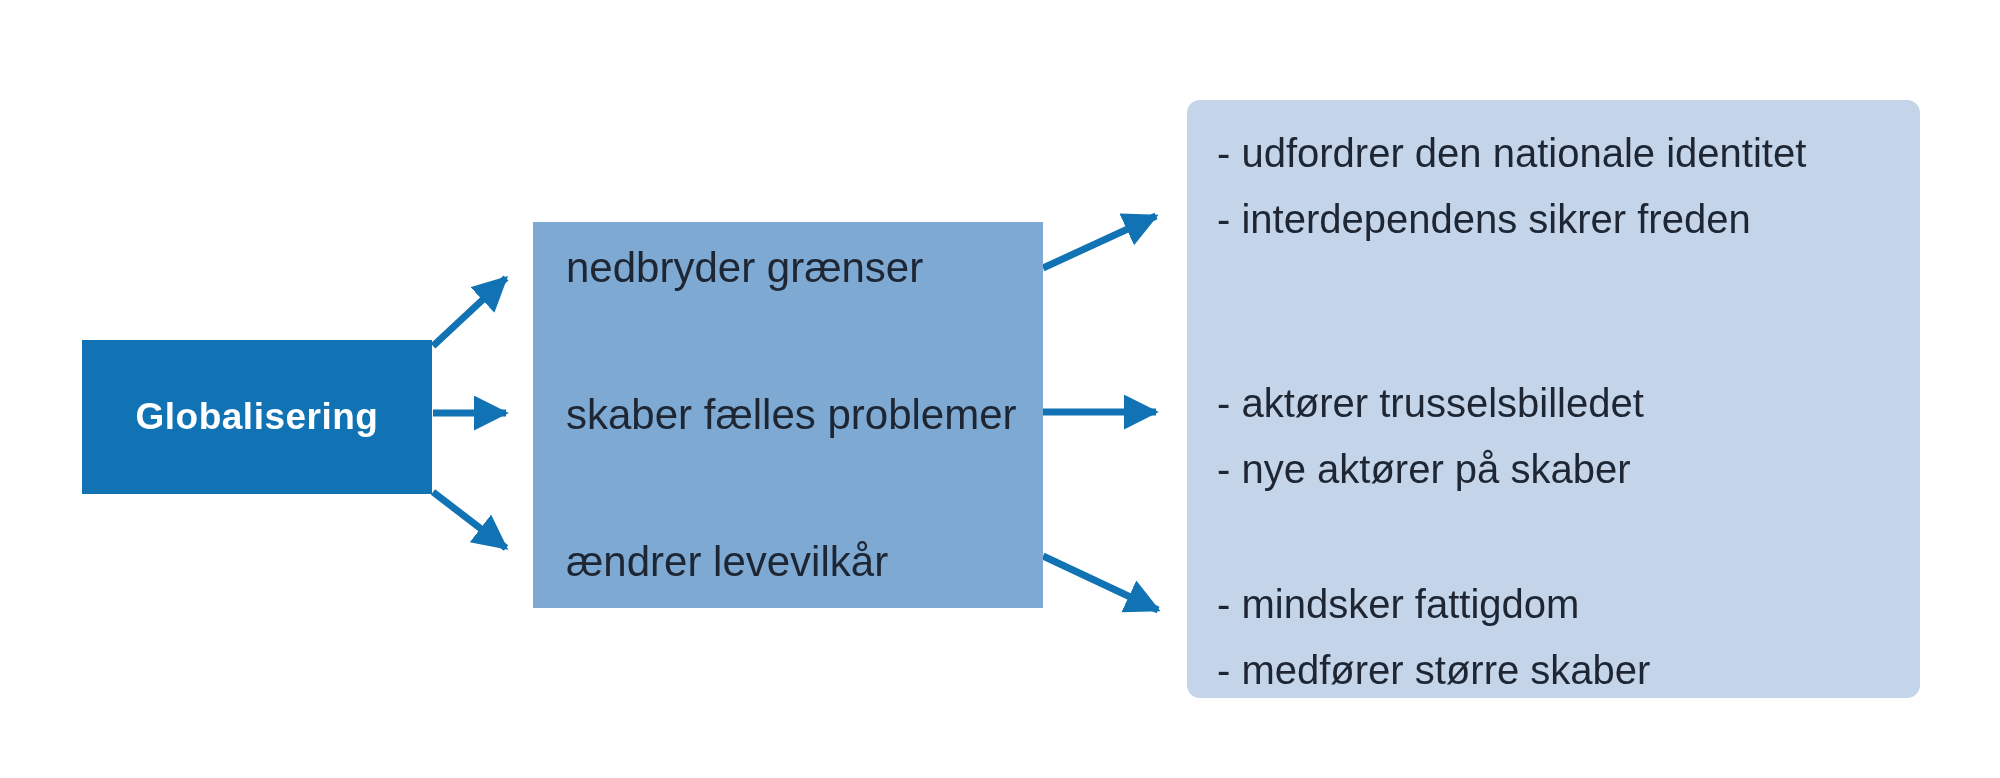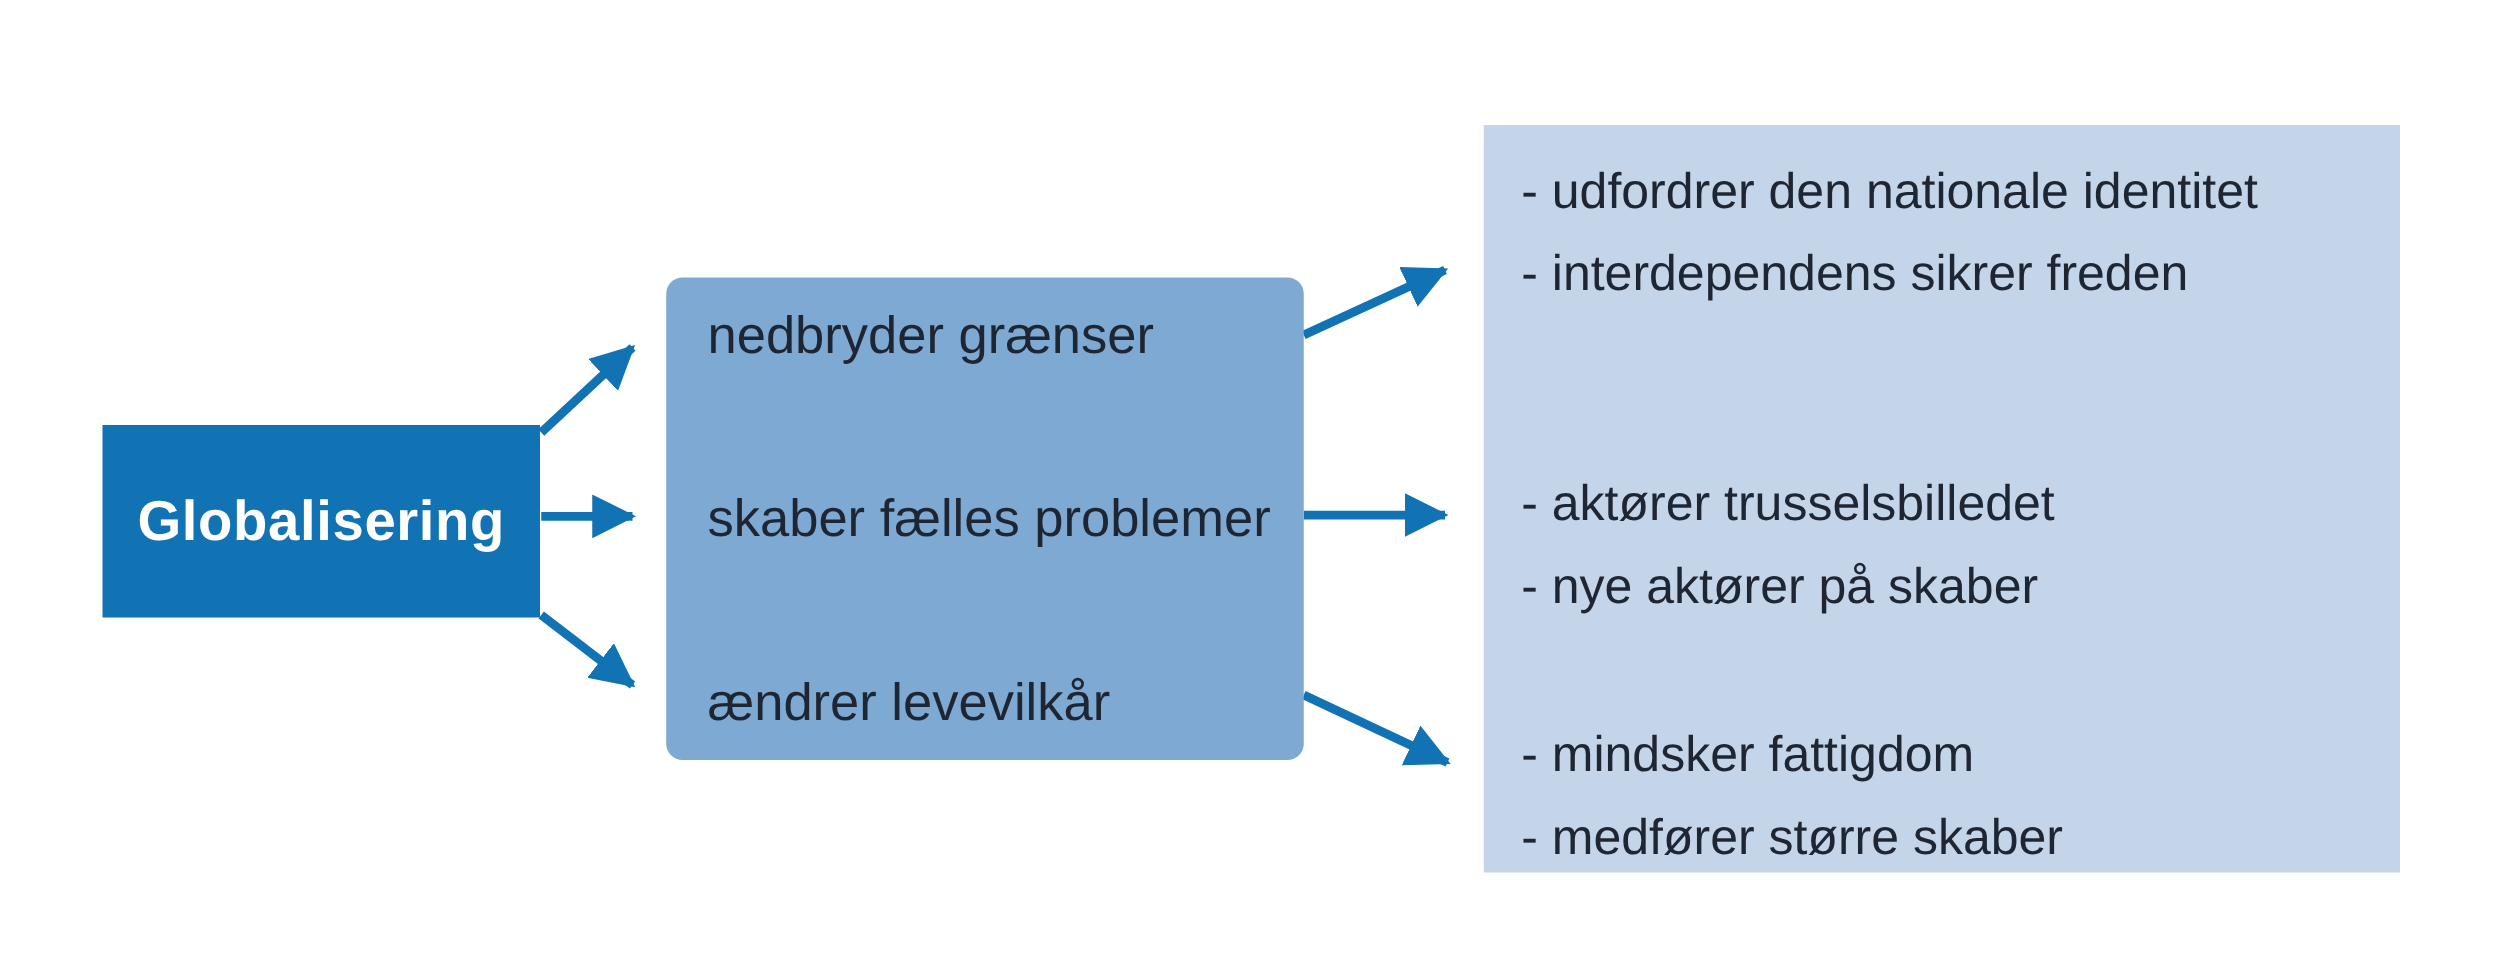--- a/index.html
+++ b/index.html
@@ -60,6 +60,7 @@
     width: 733px; height: 598px;
     background: #c4d4e9;
     box-sizing: border-box;
+    border-radius: 13px;
   }
   .effects-group {
     position: absolute;

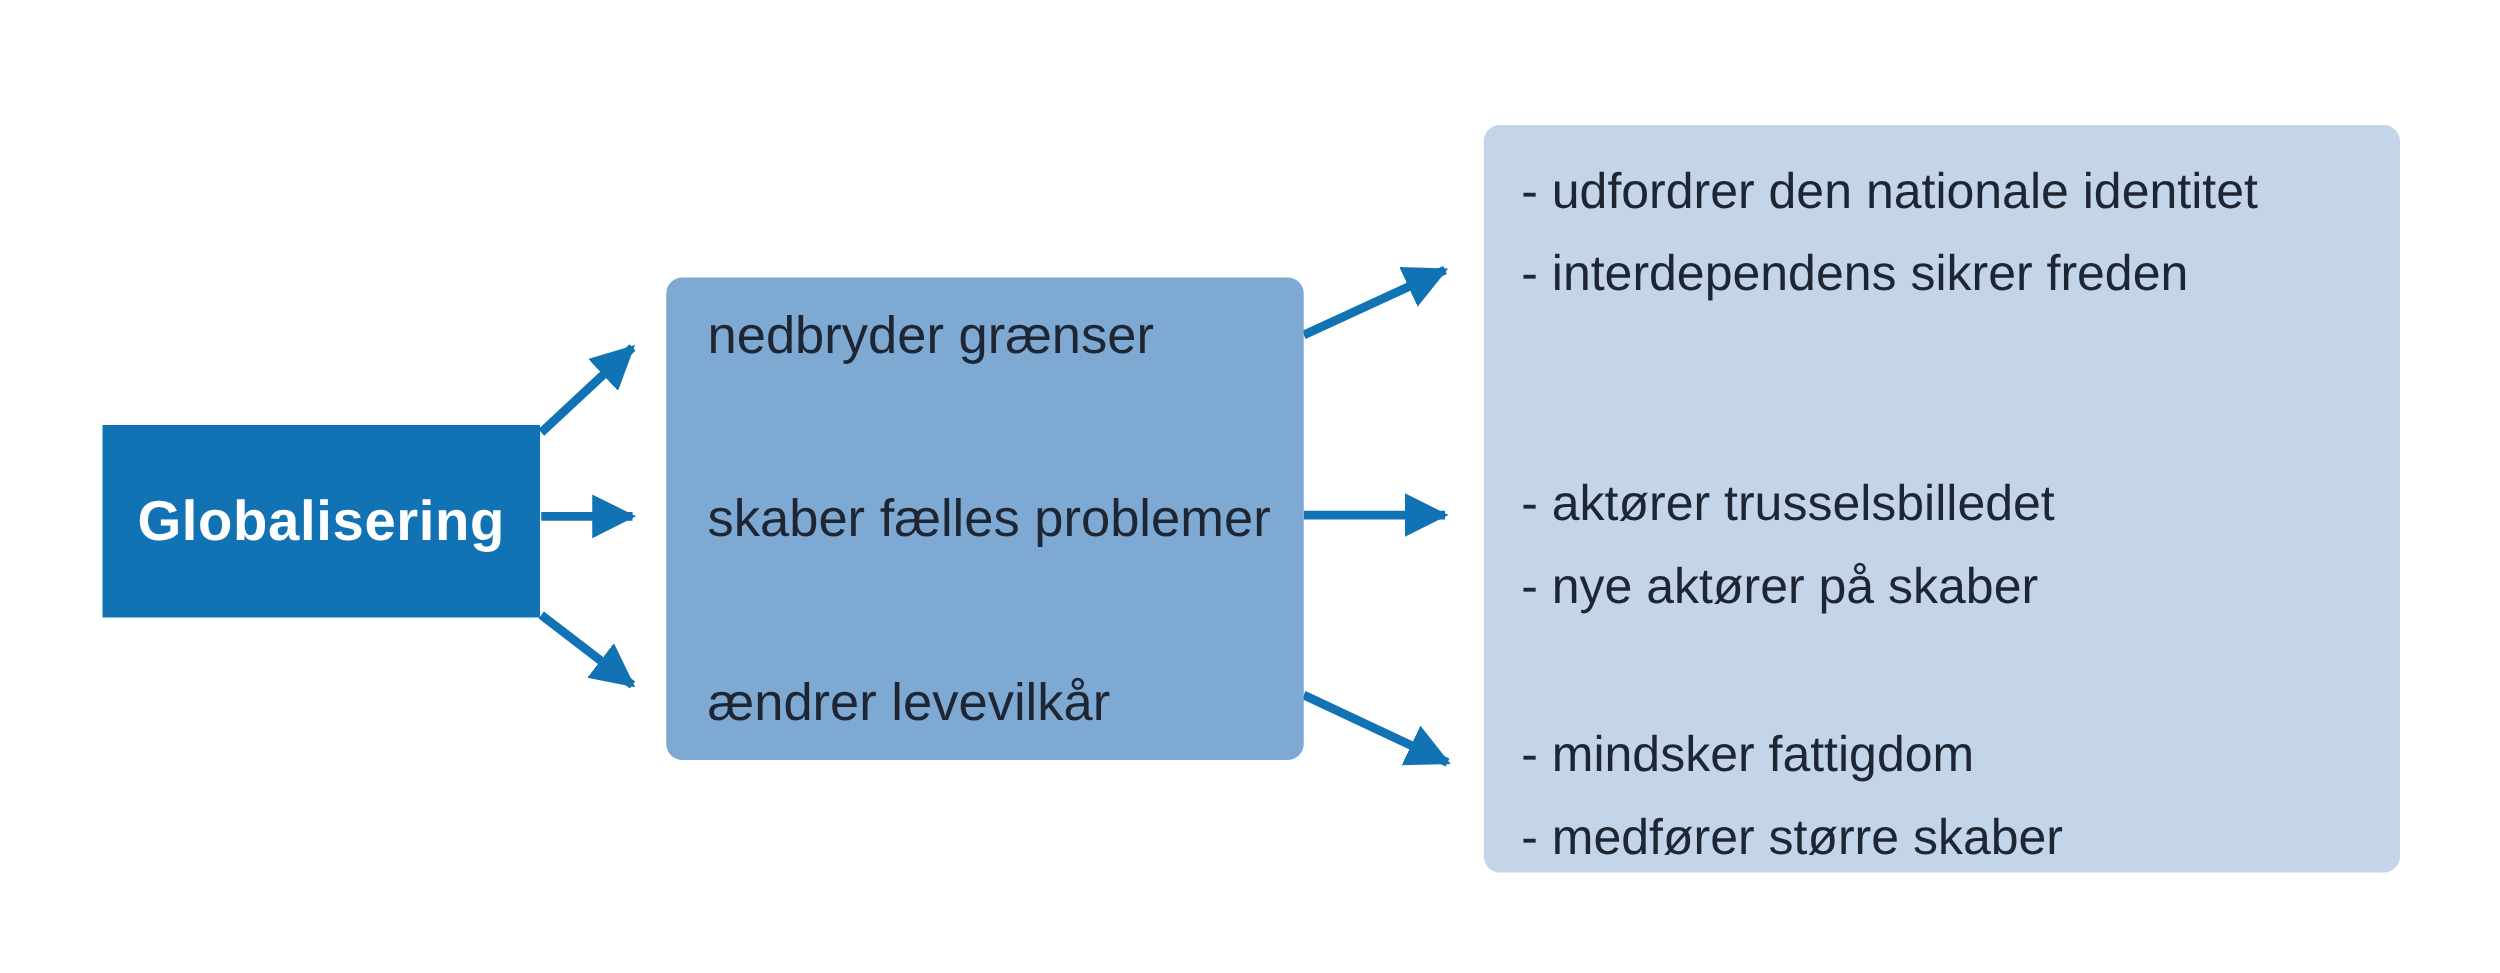--- a/index.html
+++ b/index.html
@@ -46,7 +46,6 @@
     justify-content: space-between;
     box-sizing: border-box;
     padding: 24px 10px 24px 33px;
-    border-radius: 13px;
   }
   .cause-item {
     color: #1e2633;

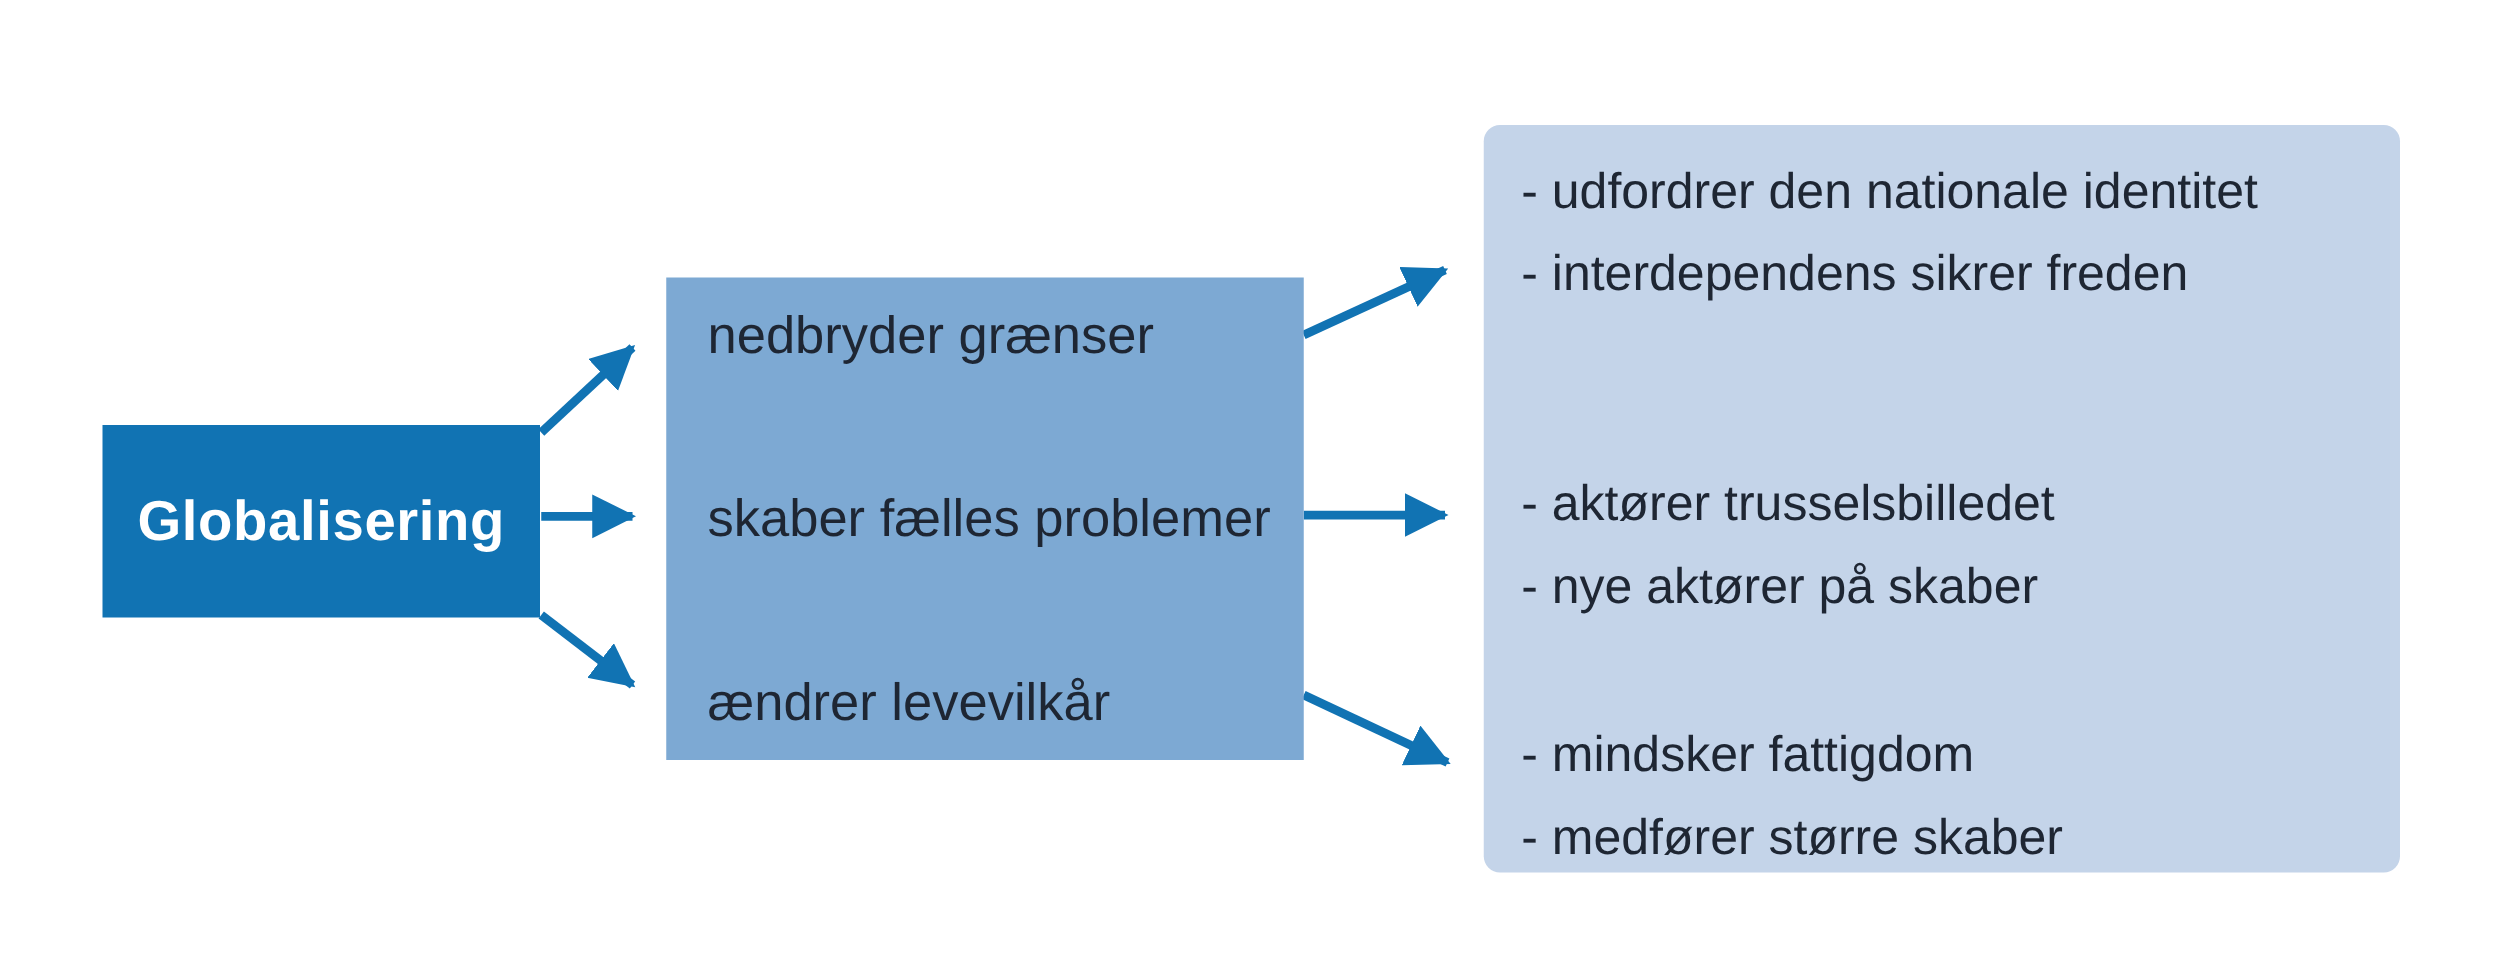--- a/index.html
+++ b/index.html
@@ -32,7 +32,7 @@
   }
   .root-node .root-label {
     color: #ffffff;
-    font-size: 45px;
+    font-size: 37px;
     font-weight: bold;
     letter-spacing: 0.5px;
   }

